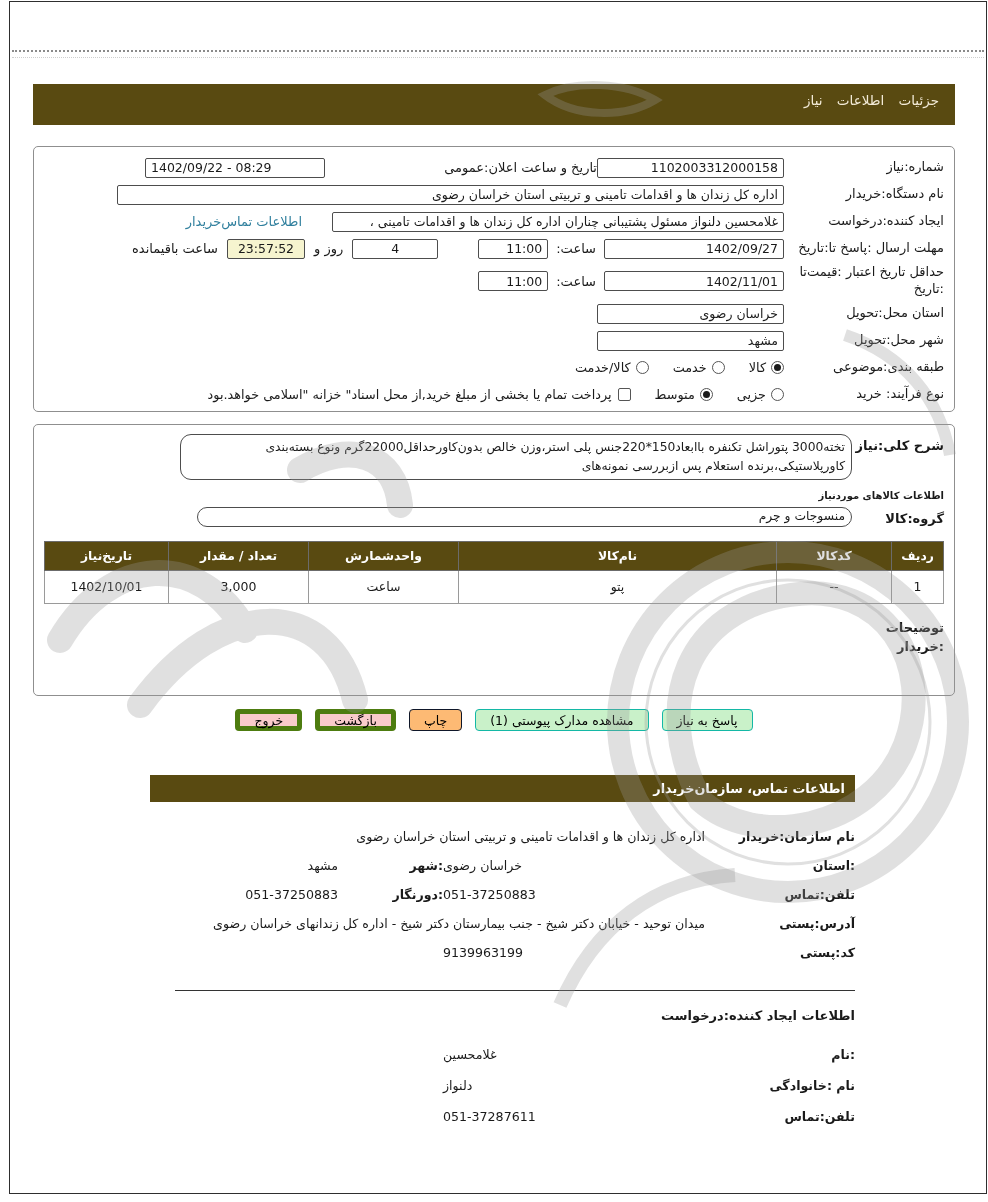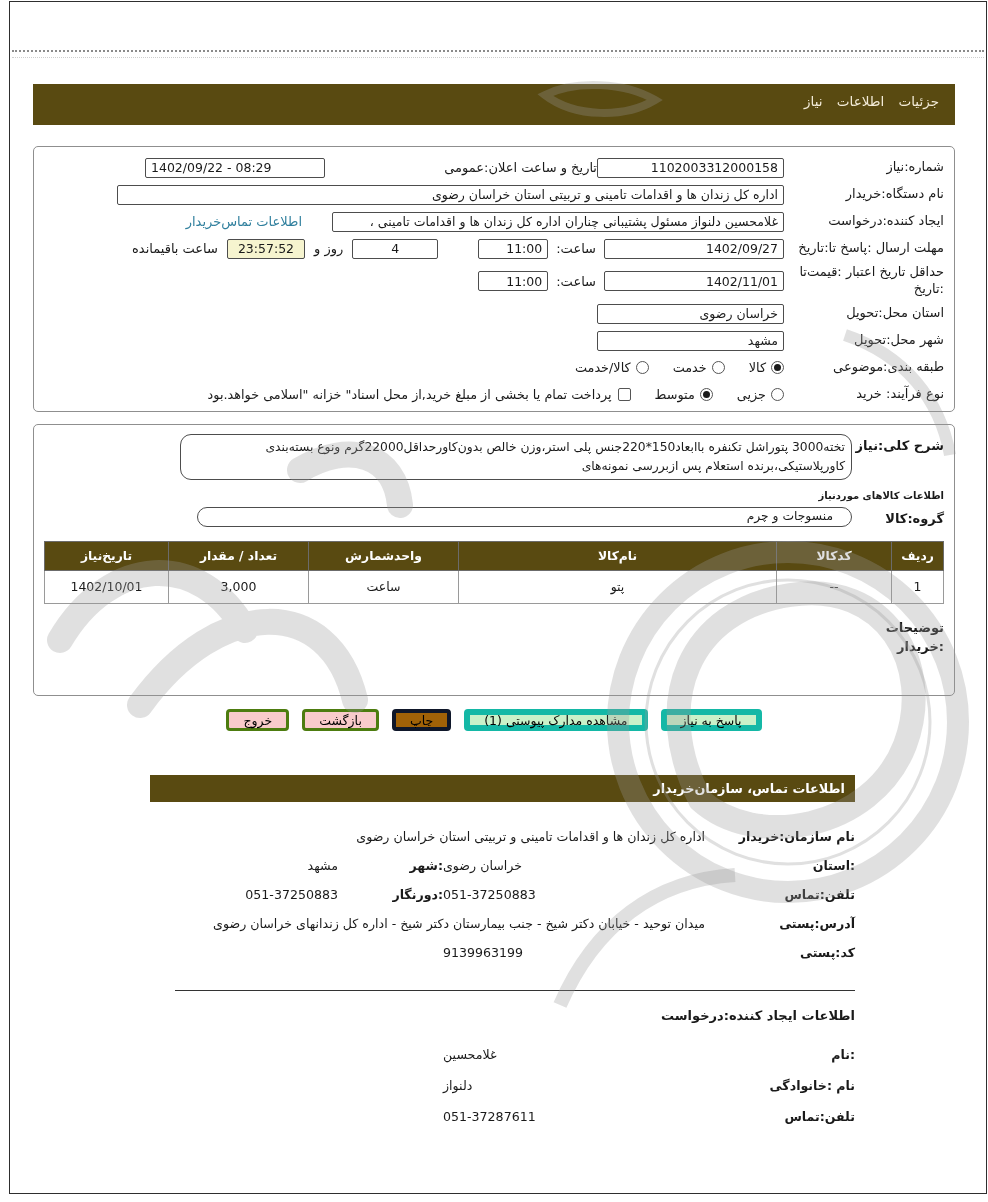--- a/index.html
+++ b/index.html
@@ -10,7 +10,7 @@
   .dotted-b{position:absolute;top:57px;left:12px;right:4px;border-top:1px dotted #cfcfcf;}
 
   .topbar{position:absolute;top:84px;right:33px;left:33px;height:41px;background:#594a11;
-          display:flex;align-items:flex-end;padding:16px 16px;box-sizing:border-box;}
+          display:flex;align-items:flex-start;padding:8px 16px;box-sizing:border-box;}
   .topbar-title{color:#f4ecd9;font-size:13.5px;word-spacing:10px;}
 
   .card{position:absolute;right:33px;left:33px;background:#fff;border:1px solid #8f8f8f;border-radius:5px;box-sizing:border-box;}

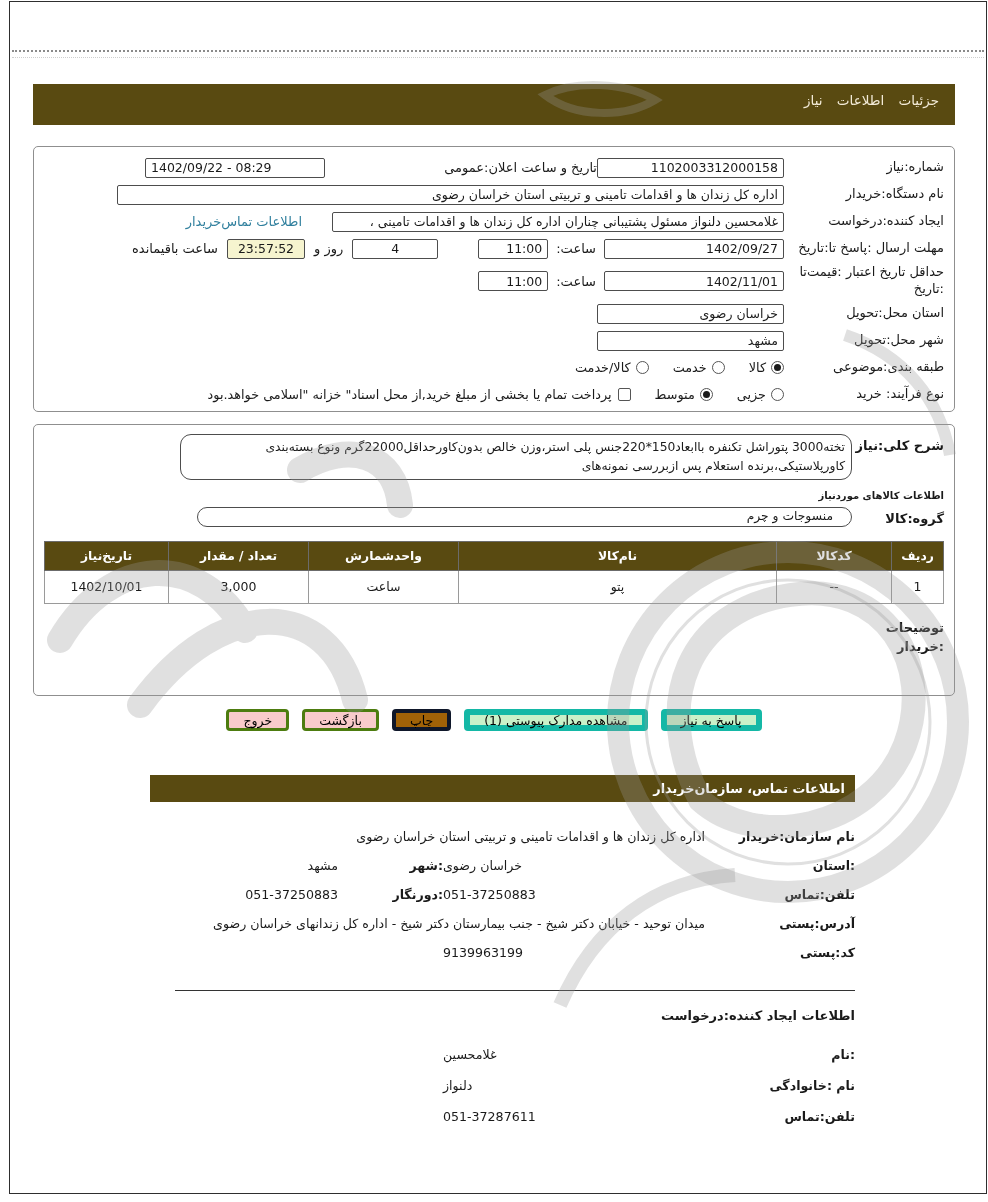--- a/index.html
+++ b/index.html
@@ -43,7 +43,7 @@
   .tbox{border:1px solid #4d4d4d;border-radius:11px;padding:3px 6px;font-size:12.3px;line-height:1.55;box-sizing:border-box;background:#fff;}
   .descbox{width:672px;height:46px;overflow:hidden;}
   .goods-heading{font-weight:bold;font-size:10px;margin:10px 0 6px;}
-  .groupbox{width:655px;height:20px;display:flex;align-items:center;padding:0 18px;overflow:hidden;white-space:nowrap;}
+  .groupbox{width:655px;height:20px;display:flex;align-items:center;padding:0 6px;overflow:hidden;white-space:nowrap;}
   .goods-table{width:100%;border-collapse:collapse;margin-top:12px;table-layout:fixed;}
   .goods-table th{background:#594a11;color:#fff;font-size:12.3px;height:26px;border:1px solid #6b6b6b;font-weight:bold;}
   .goods-table td{height:30px;border:1px solid #9a9a9a;text-align:center;font-size:12.5px;background:#fff;}

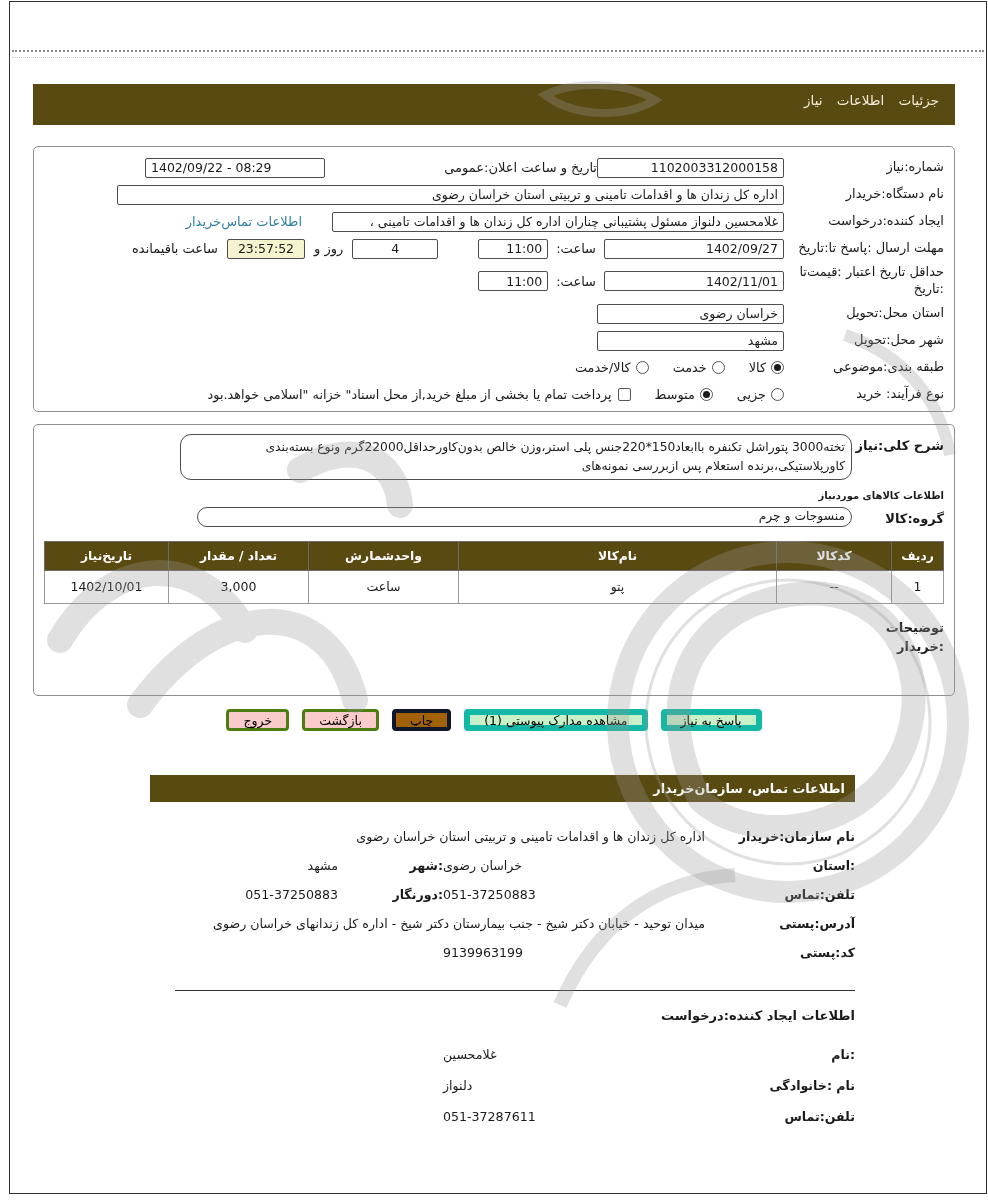--- a/index.html
+++ b/index.html
@@ -55,7 +55,7 @@
   .btn{height:22px;padding:0 14px;border-radius:4px;font-size:12.5px;font-family:inherit;display:flex;align-items:center;cursor:pointer;}
   .btn-green{background:#c9f1c9;border:6px solid #14b8a6;}
   .btn-print{background:#a16207;border:4px solid #0f172a;}
-  .btn-pink{background:#f9cbcb;border:3px solid #4d7c0f;}
+  .btn-pink{background:#f9cbcb;border:5px solid #4d7c0f;}
 
   .contactbar{position:absolute;top:775px;right:133px;left:150px;height:27px;background:#594a11;color:#fff;
               display:flex;align-items:center;padding:0 10px;font-size:12.8px;font-weight:bold;box-sizing:border-box;}

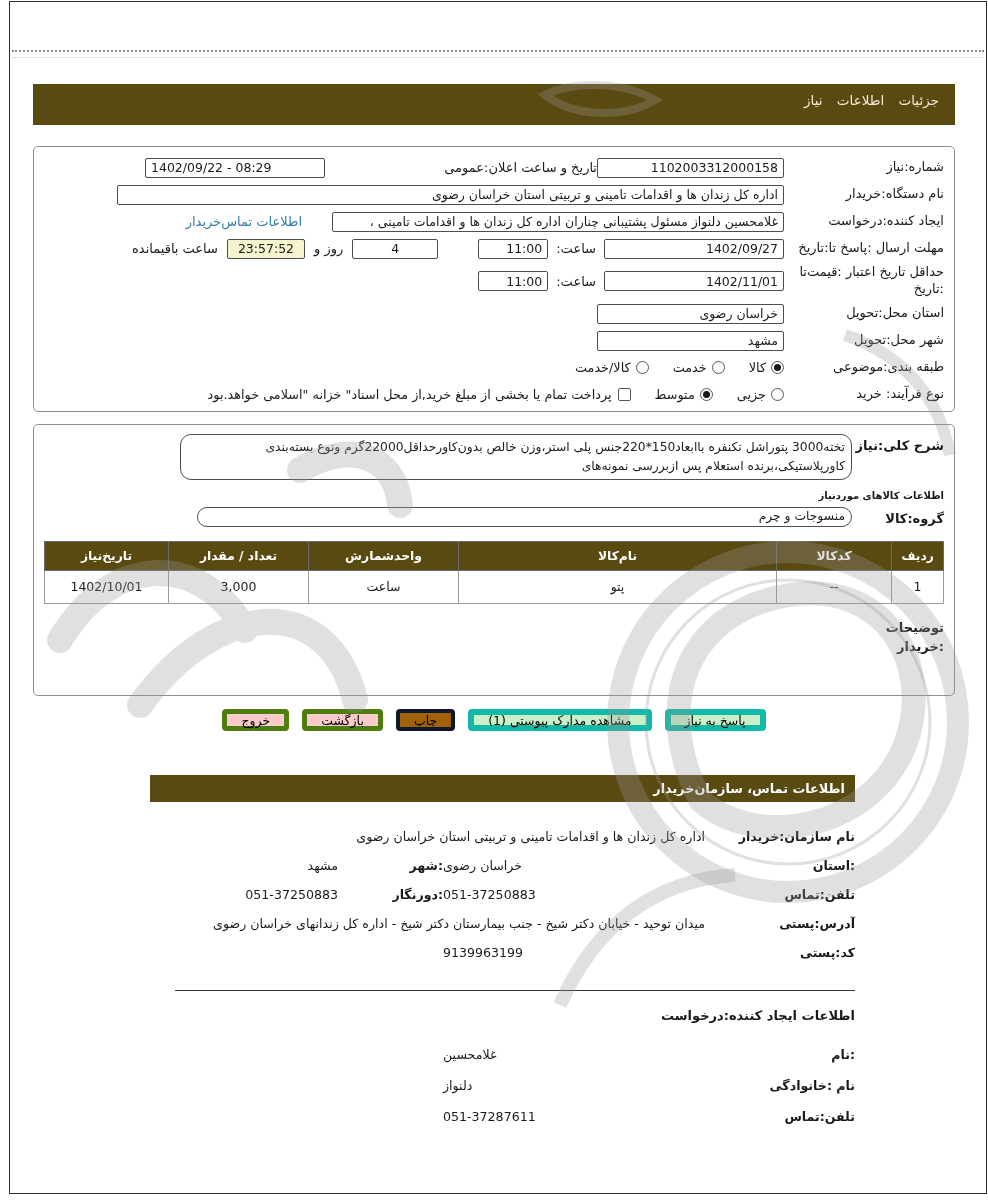--- a/index.html
+++ b/index.html
@@ -54,7 +54,7 @@
   .btnrow{position:absolute;top:709px;right:33px;left:33px;display:flex;justify-content:center;gap:13px;}
   .btn{height:22px;padding:0 14px;border-radius:4px;font-size:12.5px;font-family:inherit;display:flex;align-items:center;cursor:pointer;}
   .btn-green{background:#c9f1c9;border:6px solid #14b8a6;}
-  .btn-print{background:#a16207;border:4px solid #0f172a;}
+  .btn-print{background:#fdba74;border:1px solid #0f172a;}
   .btn-pink{background:#f9cbcb;border:5px solid #4d7c0f;}
 
   .contactbar{position:absolute;top:775px;right:133px;left:150px;height:27px;background:#594a11;color:#fff;

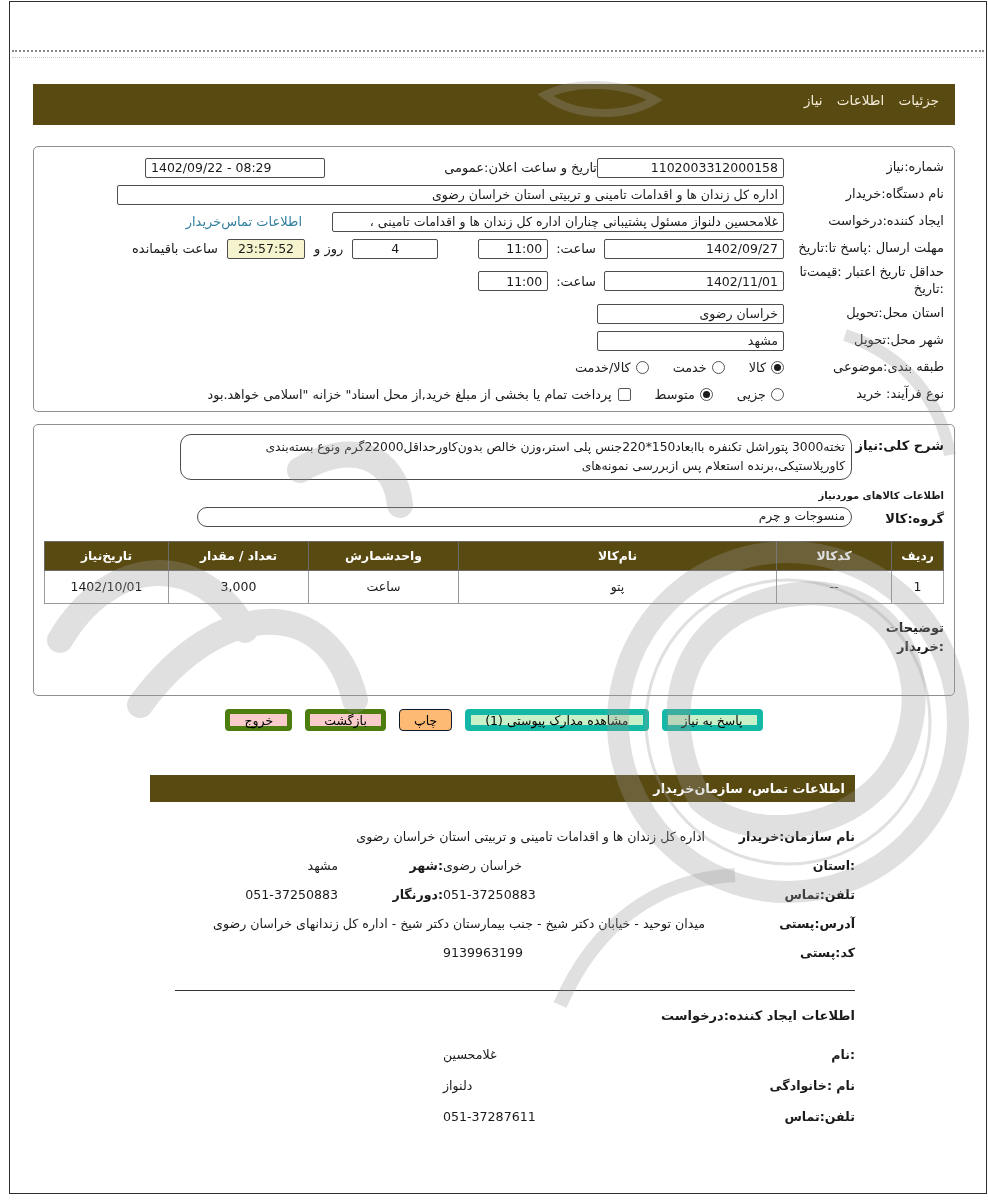--- a/index.html
+++ b/index.html
@@ -53,7 +53,7 @@
 
   .btnrow{position:absolute;top:709px;right:33px;left:33px;display:flex;justify-content:center;gap:13px;}
   .btn{height:22px;padding:0 14px;border-radius:4px;font-size:12.5px;font-family:inherit;display:flex;align-items:center;cursor:pointer;}
-  .btn-green{background:#c9f1c9;border:6px solid #14b8a6;}
+  .btn-green{background:#c9f1c9;border:1px solid #14b8a6;}
   .btn-print{background:#fdba74;border:1px solid #0f172a;}
   .btn-pink{background:#f9cbcb;border:5px solid #4d7c0f;}
 

